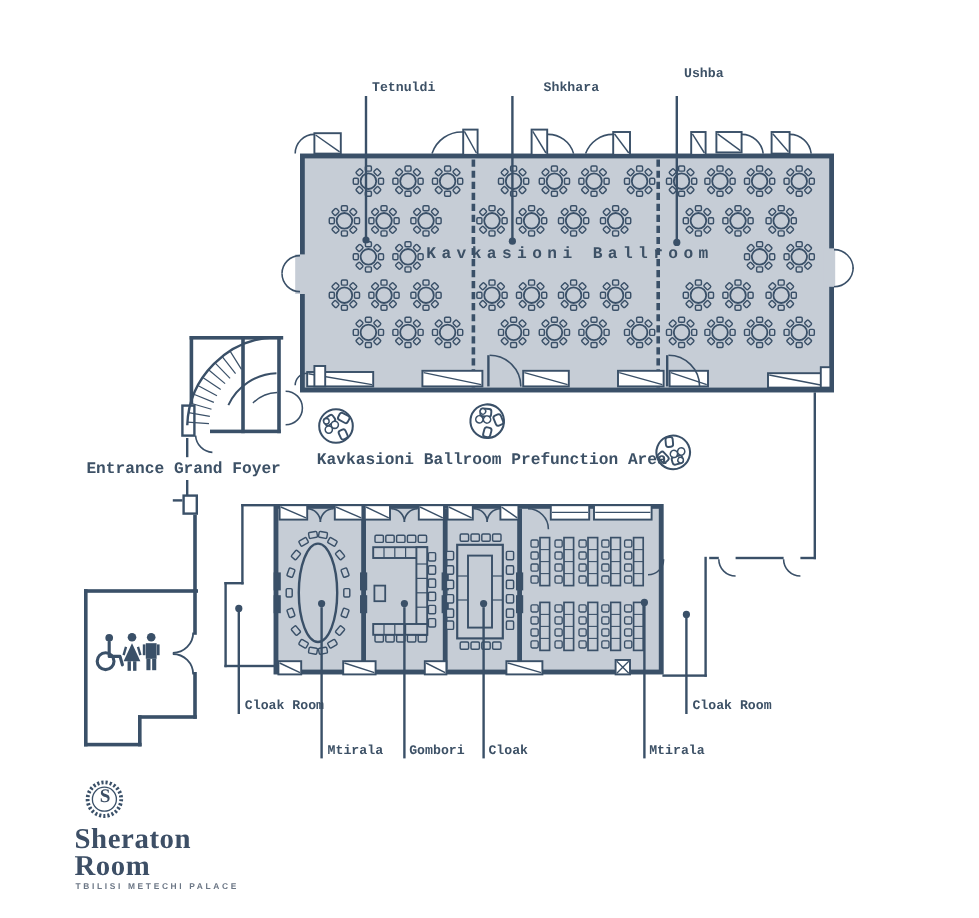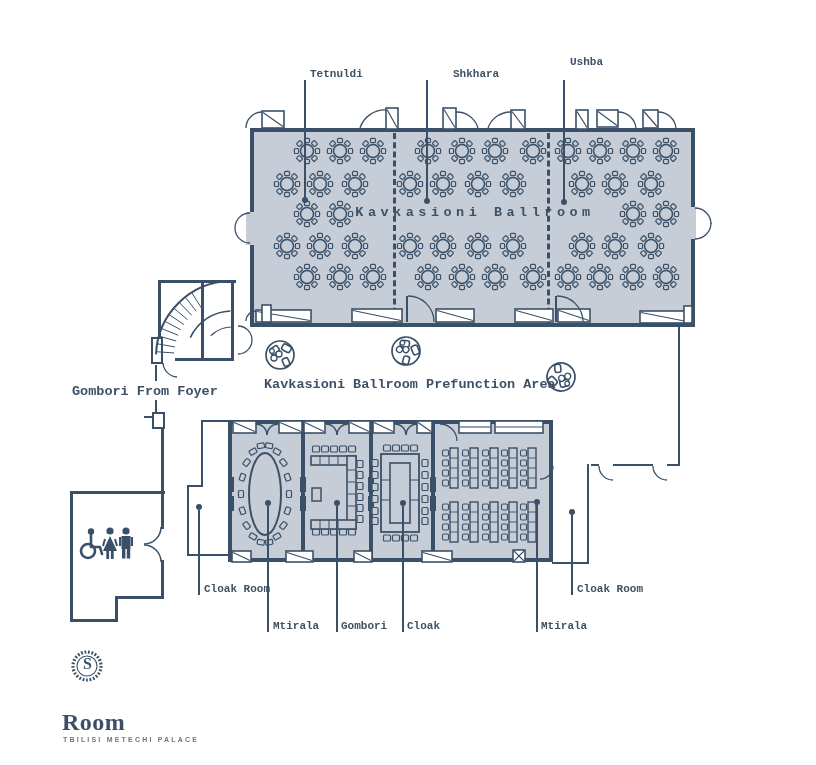--- a/index.html
+++ b/index.html
@@ -809,7 +809,7 @@
   <div class="lbl" id="lbl-shkhara">Shkhara</div>
   <div class="lbl" id="lbl-ushba">Ushba</div>
   <div class="lbl" id="lbl-ballroom">Kavkasioni Ballroom</div>
-  <div class="lbl" id="lbl-entrance">Gombori From Foyer</div>
+  <div class="lbl" id="lbl-entrance">Entrance Grand Foyer</div>
   <div class="lbl" id="lbl-prefunction">Kavkasioni Ballroom Prefunction Area</div>
   <div class="lbl" id="lbl-cloak-left">Cloak Room</div>
   <div class="lbl" id="lbl-gergeti">Mtirala</div>

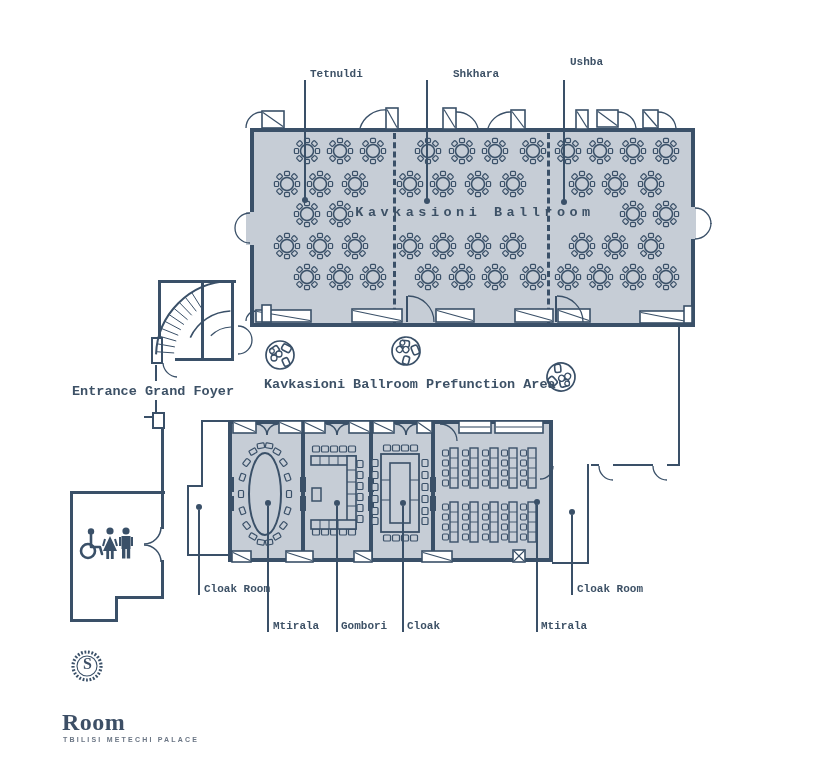--- a/index.html
+++ b/index.html
@@ -819,6 +819,7 @@
   <div class="lbl" id="lbl-cloak-right">Cloak Room</div>
 
   <div id="brand-s">S</div>
+  <div class="brandname" id="brand1">Sheraton</div>
   <div class="brandname" id="brand2">Room</div>
   <div id="brand-sub">TBILISI METECHI PALACE</div>
 <div class="wall" style="left: 158px; top: 280px; width: 78px; height: 3px;"></div>

